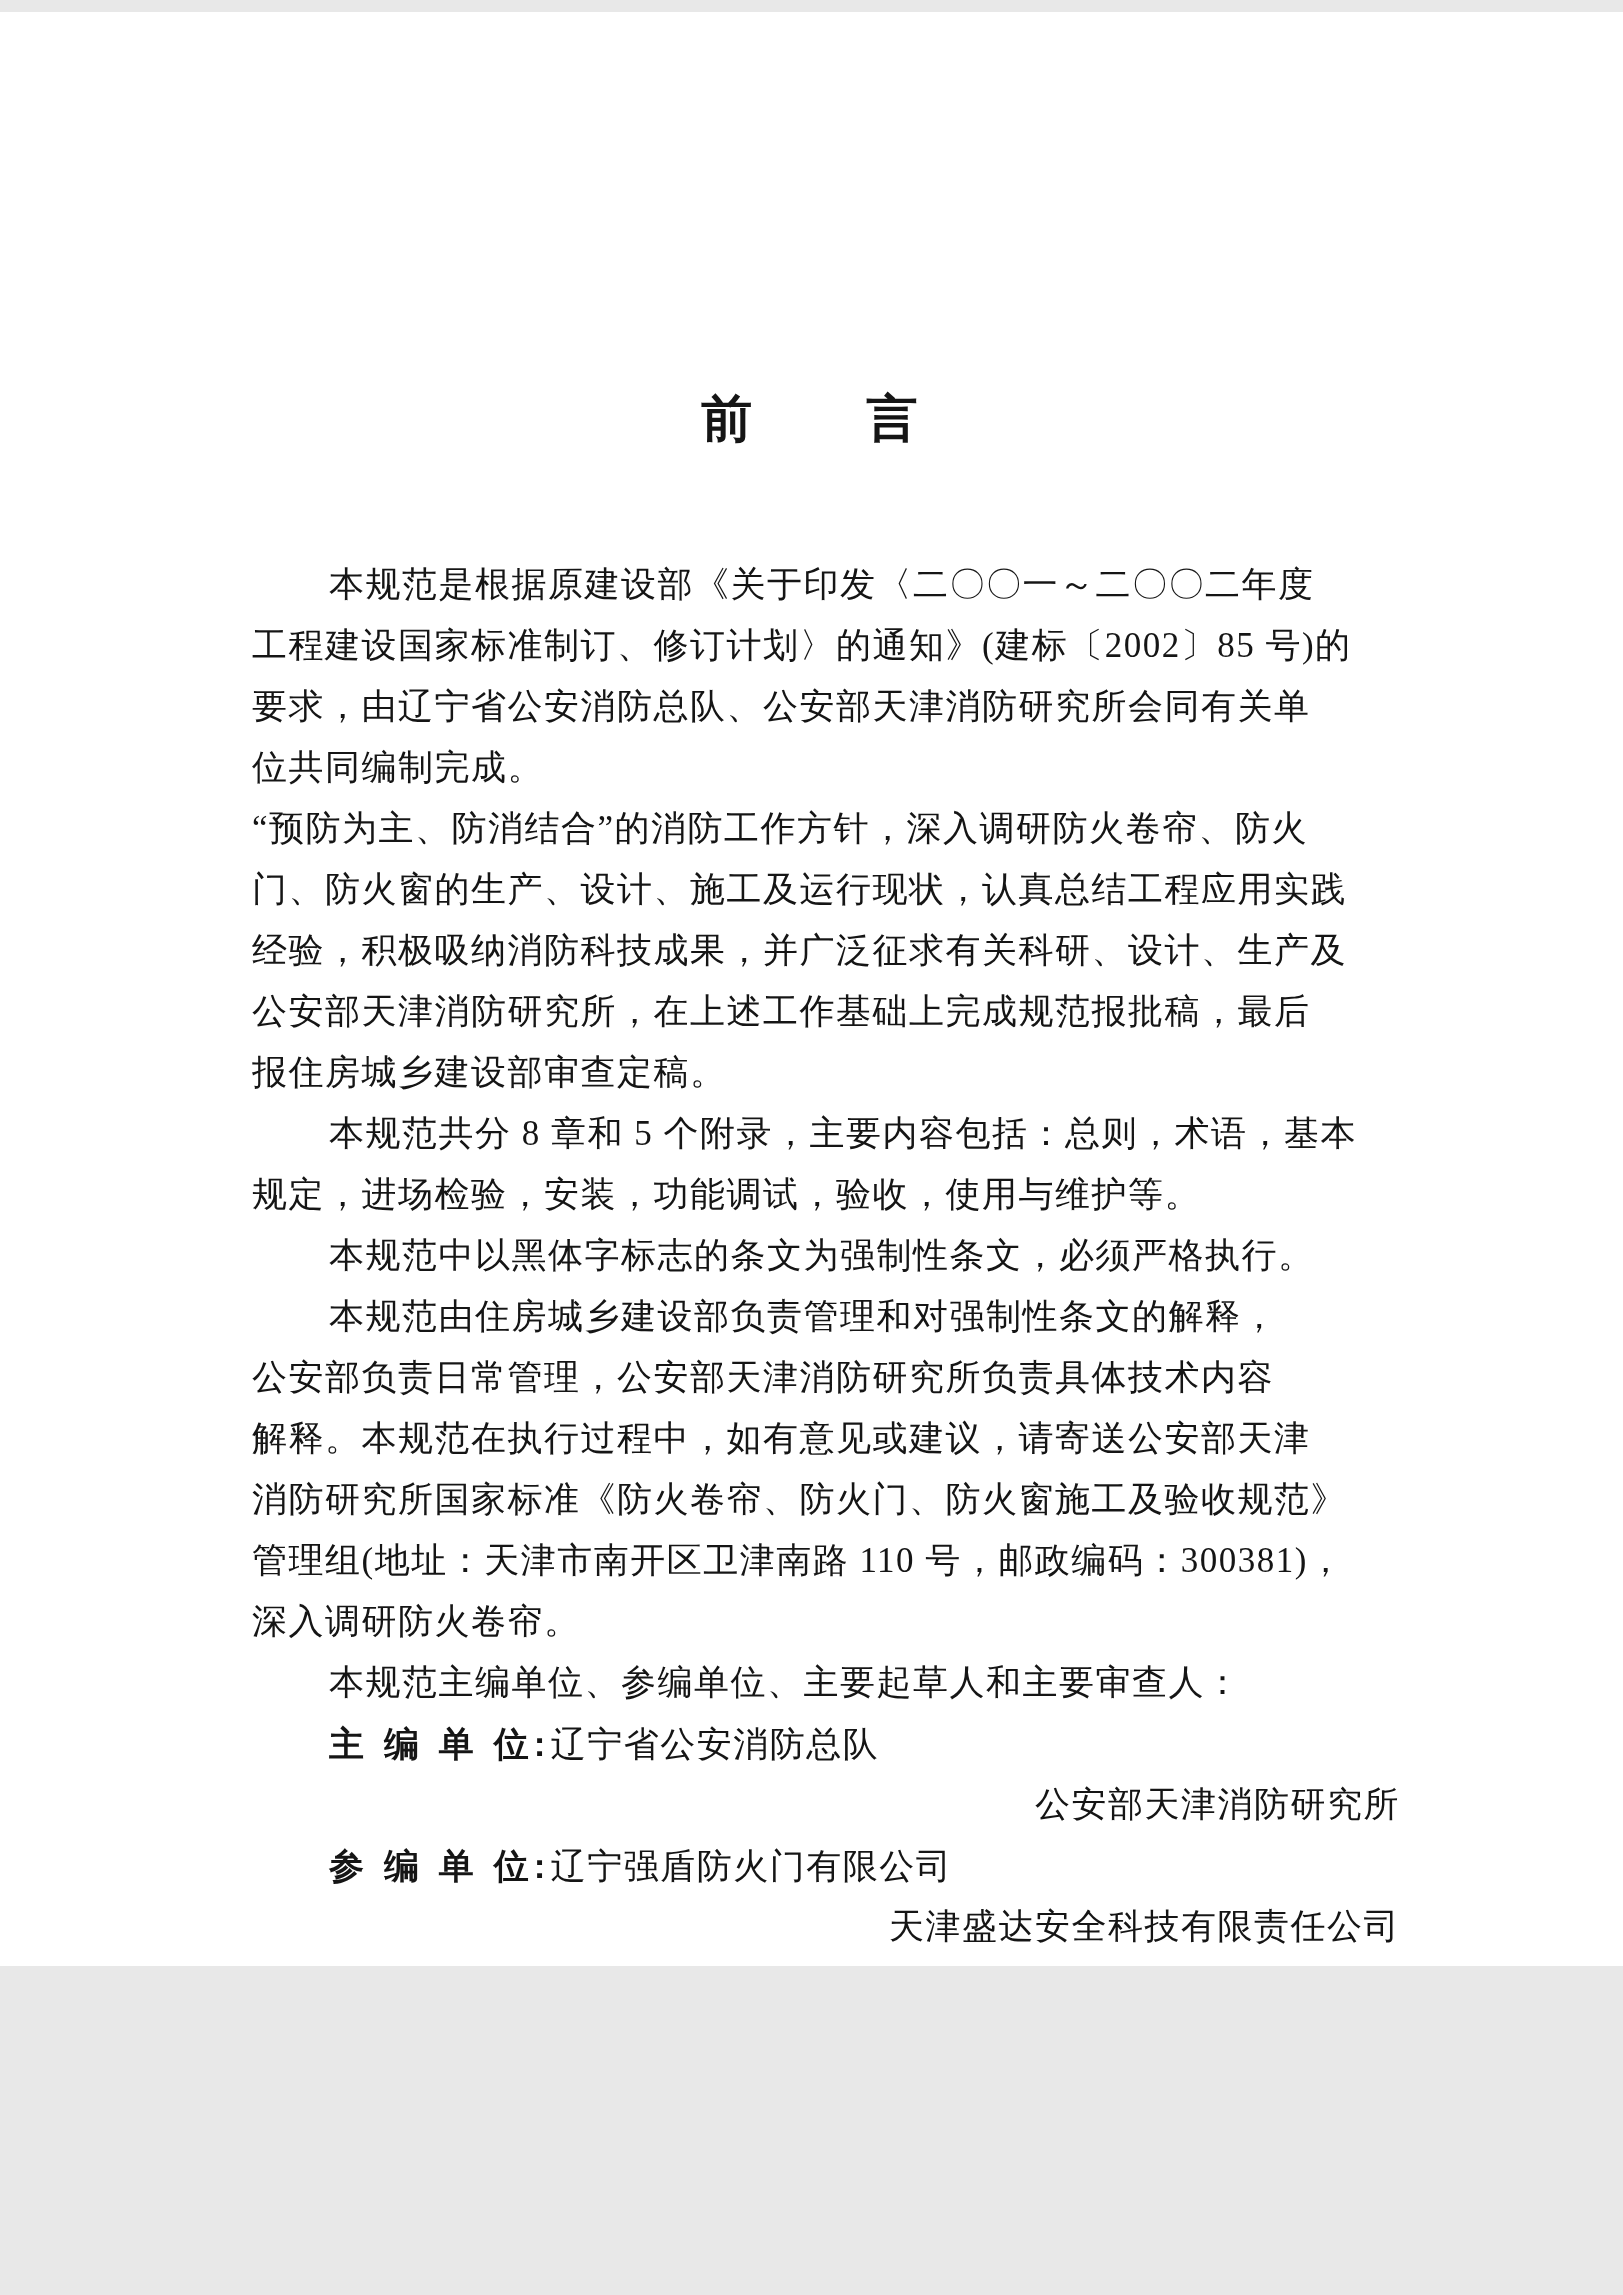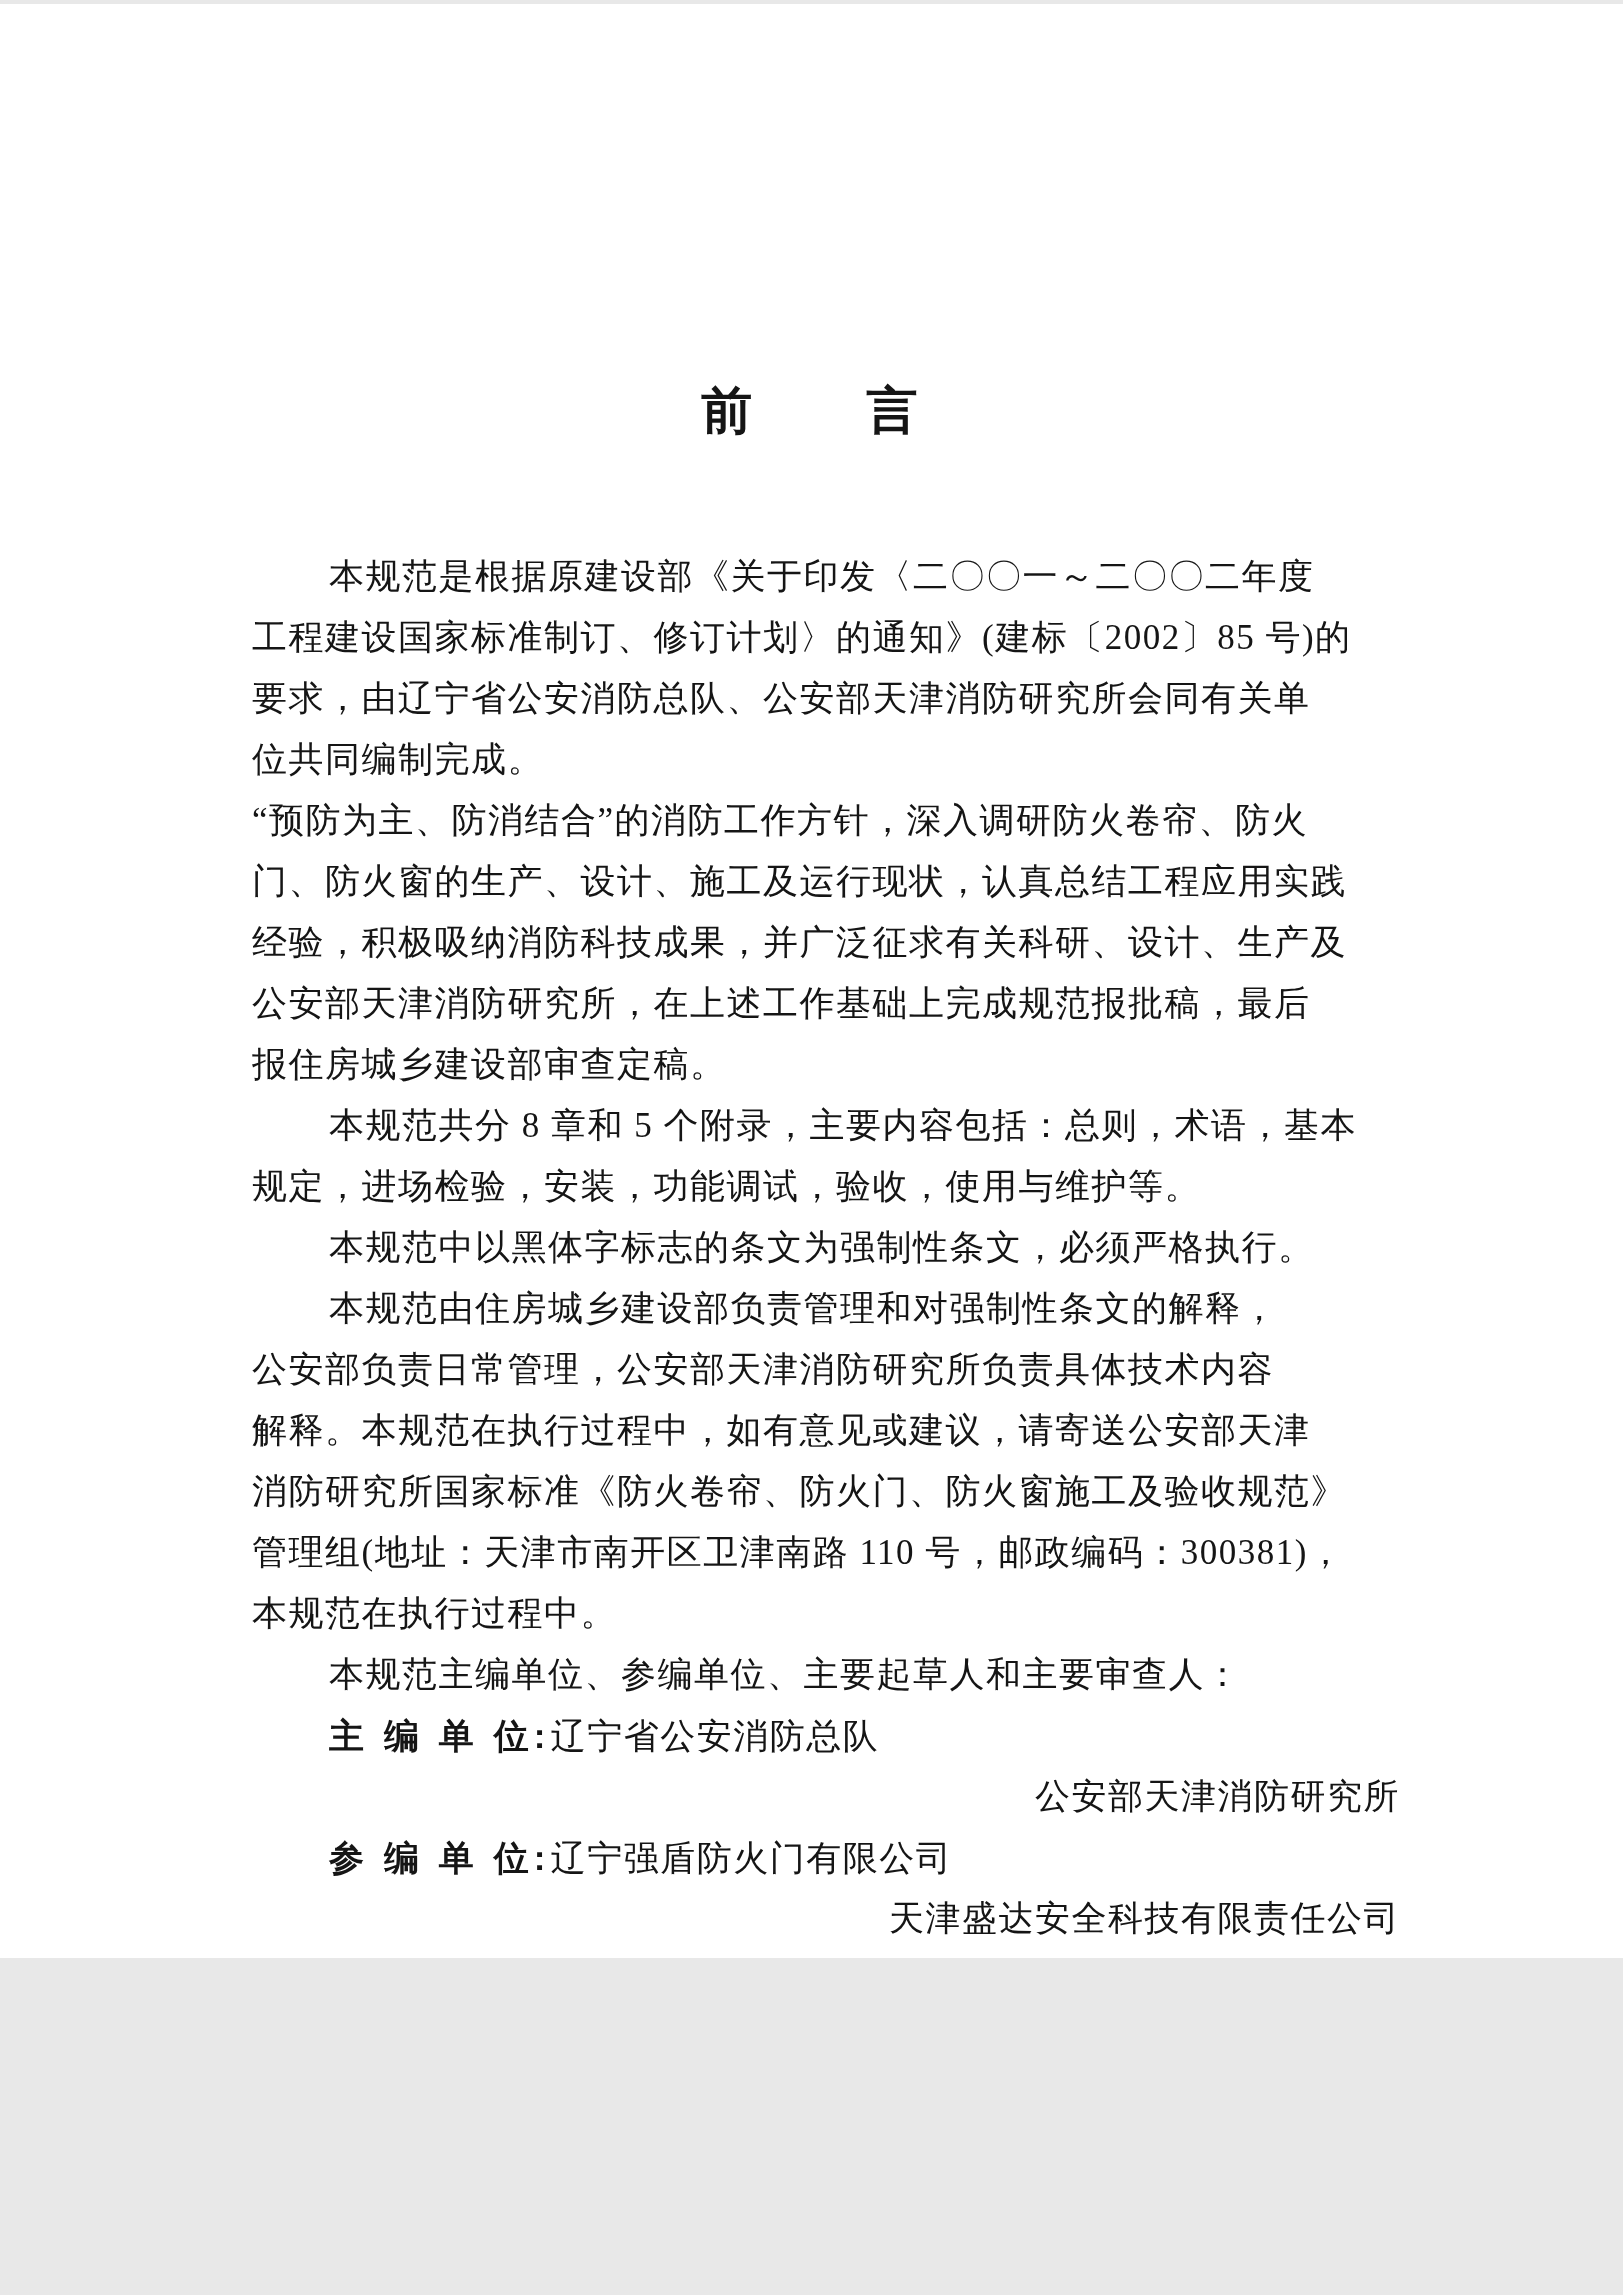--- a/index.html
+++ b/index.html
@@ -12,7 +12,7 @@
     position: relative;
     width: 1623px;
     height: 1954px;
-    margin: 4px auto;
+    margin: 12px auto;
     background: #ffffff;
     color: #151515;
     font-family: "Liberation Serif", serif;

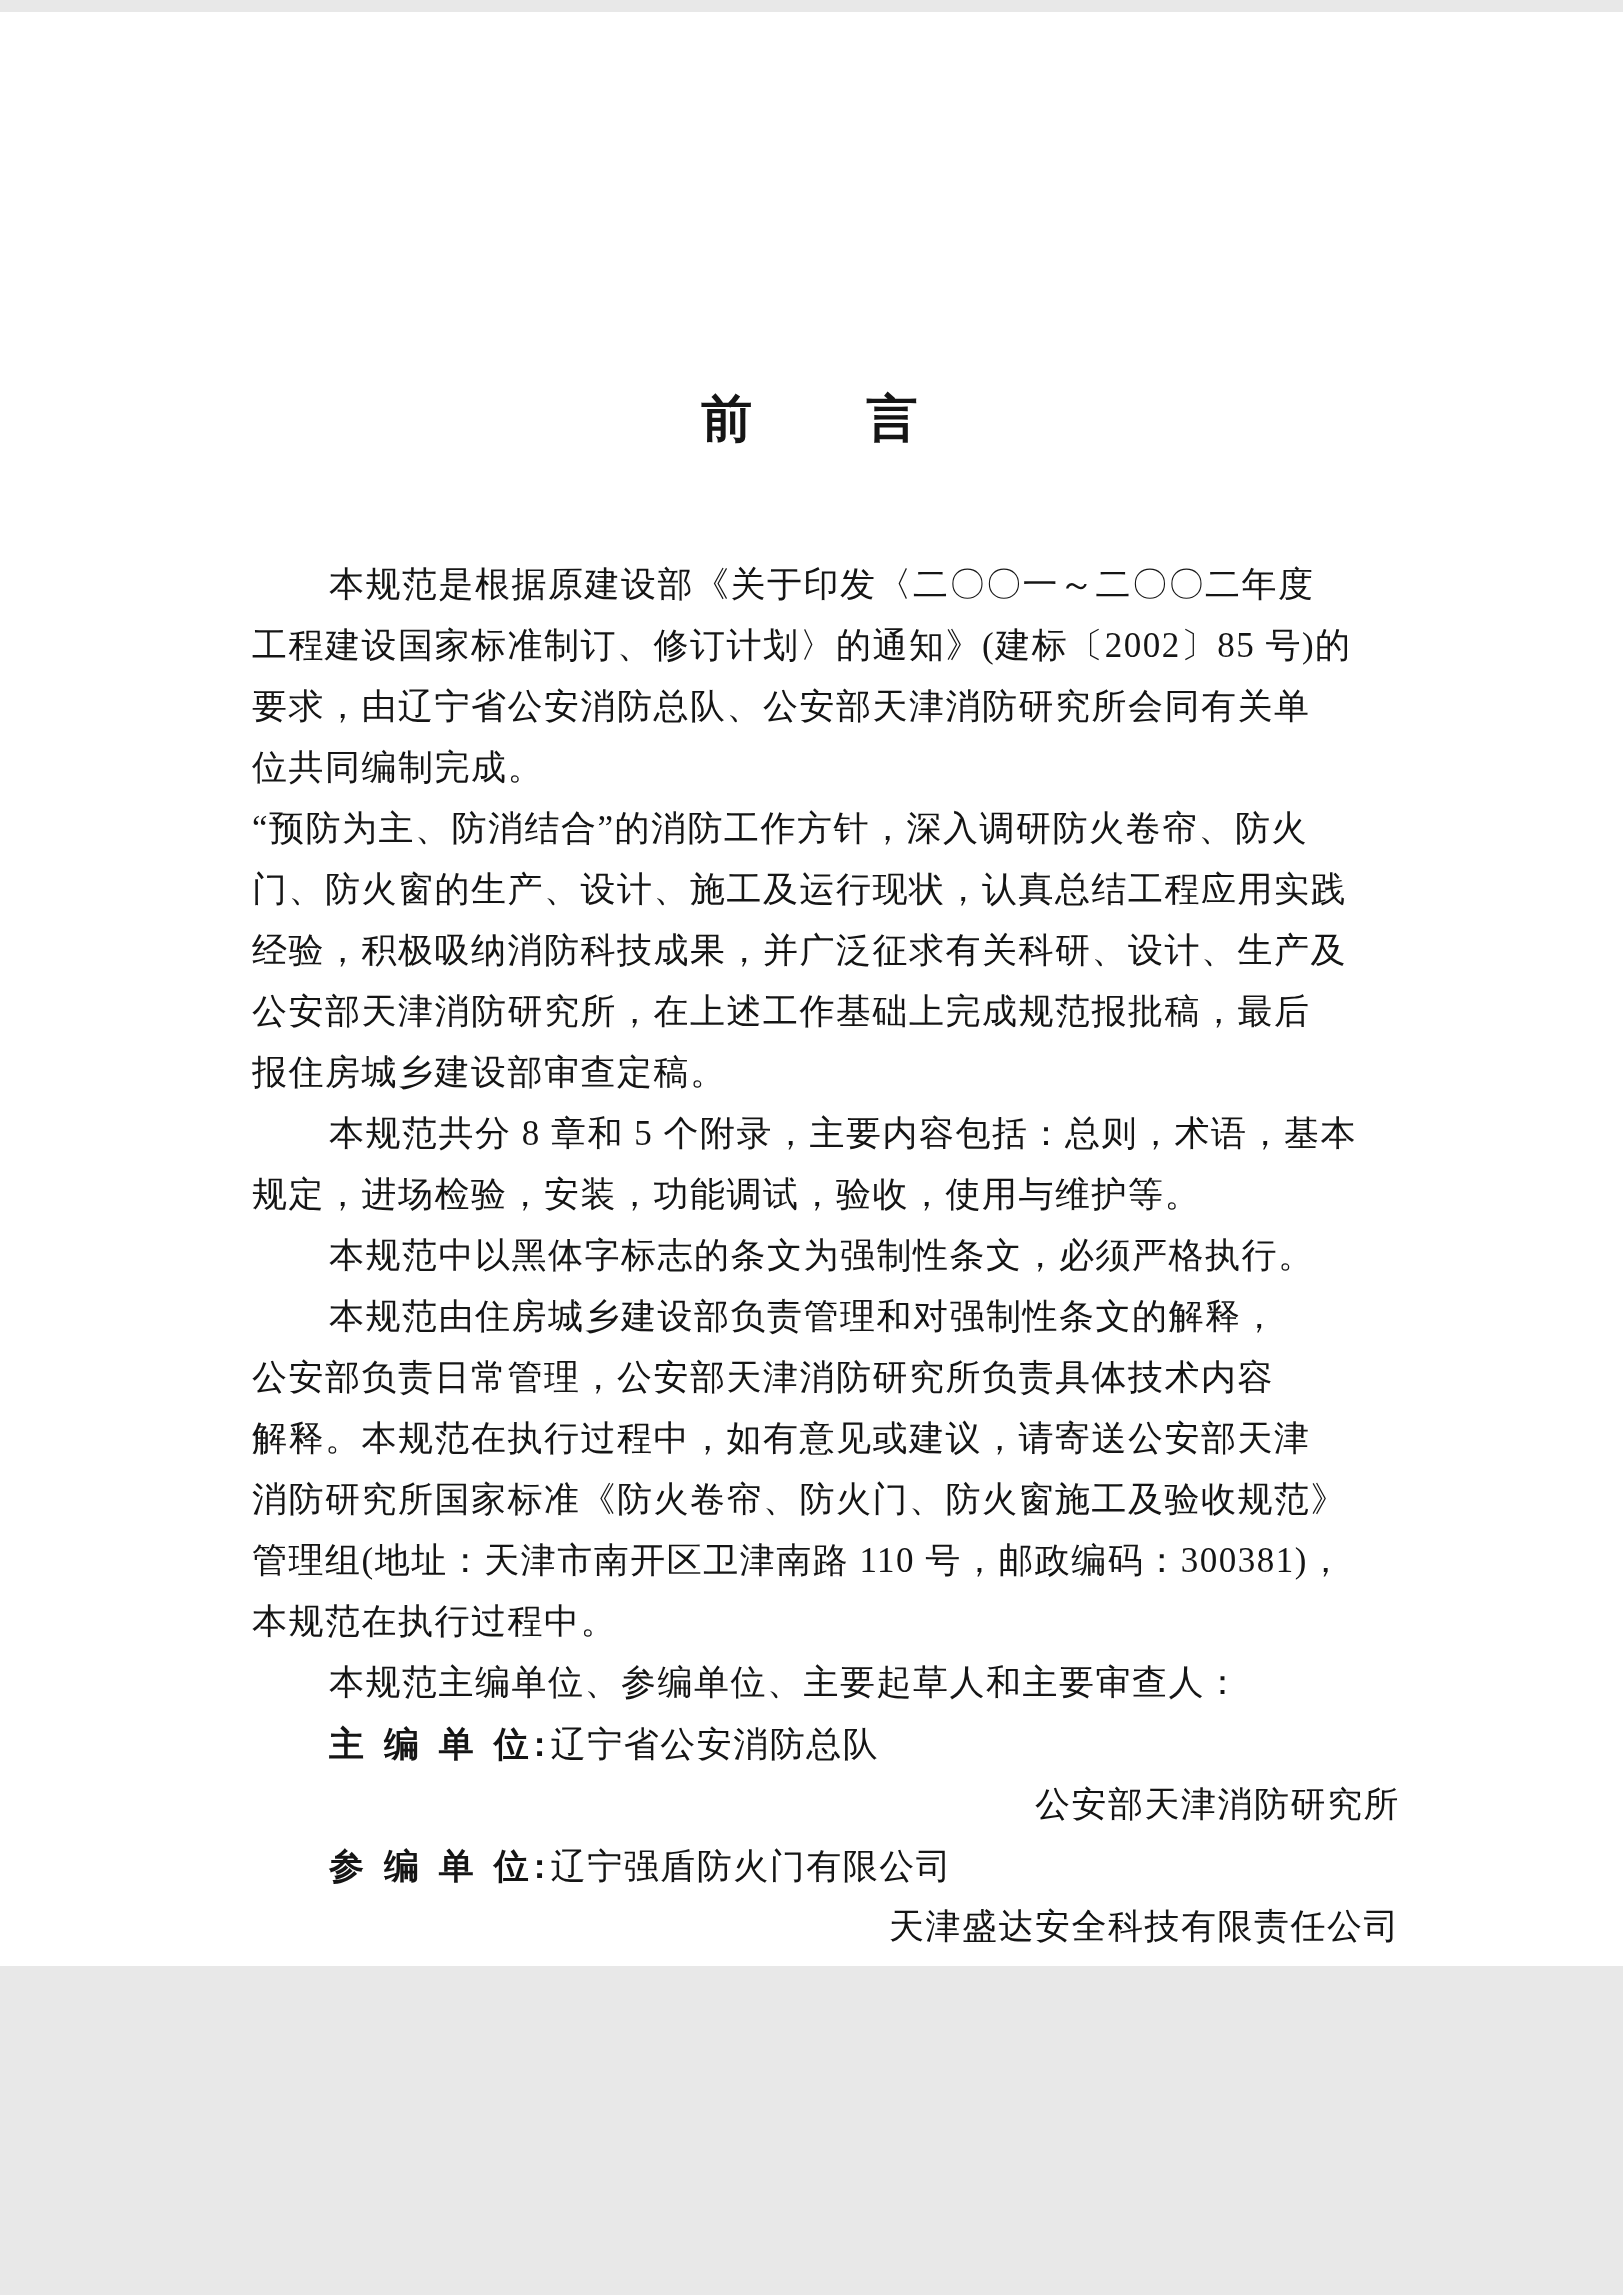--- a/index.html
+++ b/index.html
@@ -86,7 +86,7 @@
       <div class="line">解释。本规范在执行过程中，如有意见或建议，请寄送公安部天津</div>
       <div class="line">消防研究所国家标准《防火卷帘、防火门、防火窗施工及验收规范》</div>
       <div class="line">管理组(地址：天津市南开区卫津南路 110 号，邮政编码：300381)，</div>
-      <div class="line">本规范在执行过程中。</div>
+      <div class="line">深入调研防火卷帘。</div>
       <div class="line indent">本规范主编单位、参编单位、主要起草人和主要审查人：</div>
       <div class="line indent"><span class="unit-label">主 编 单 位:</span><span>辽宁省公安消防总队</span></div>
       <div class="line hang">公安部天津消防研究所</div>

